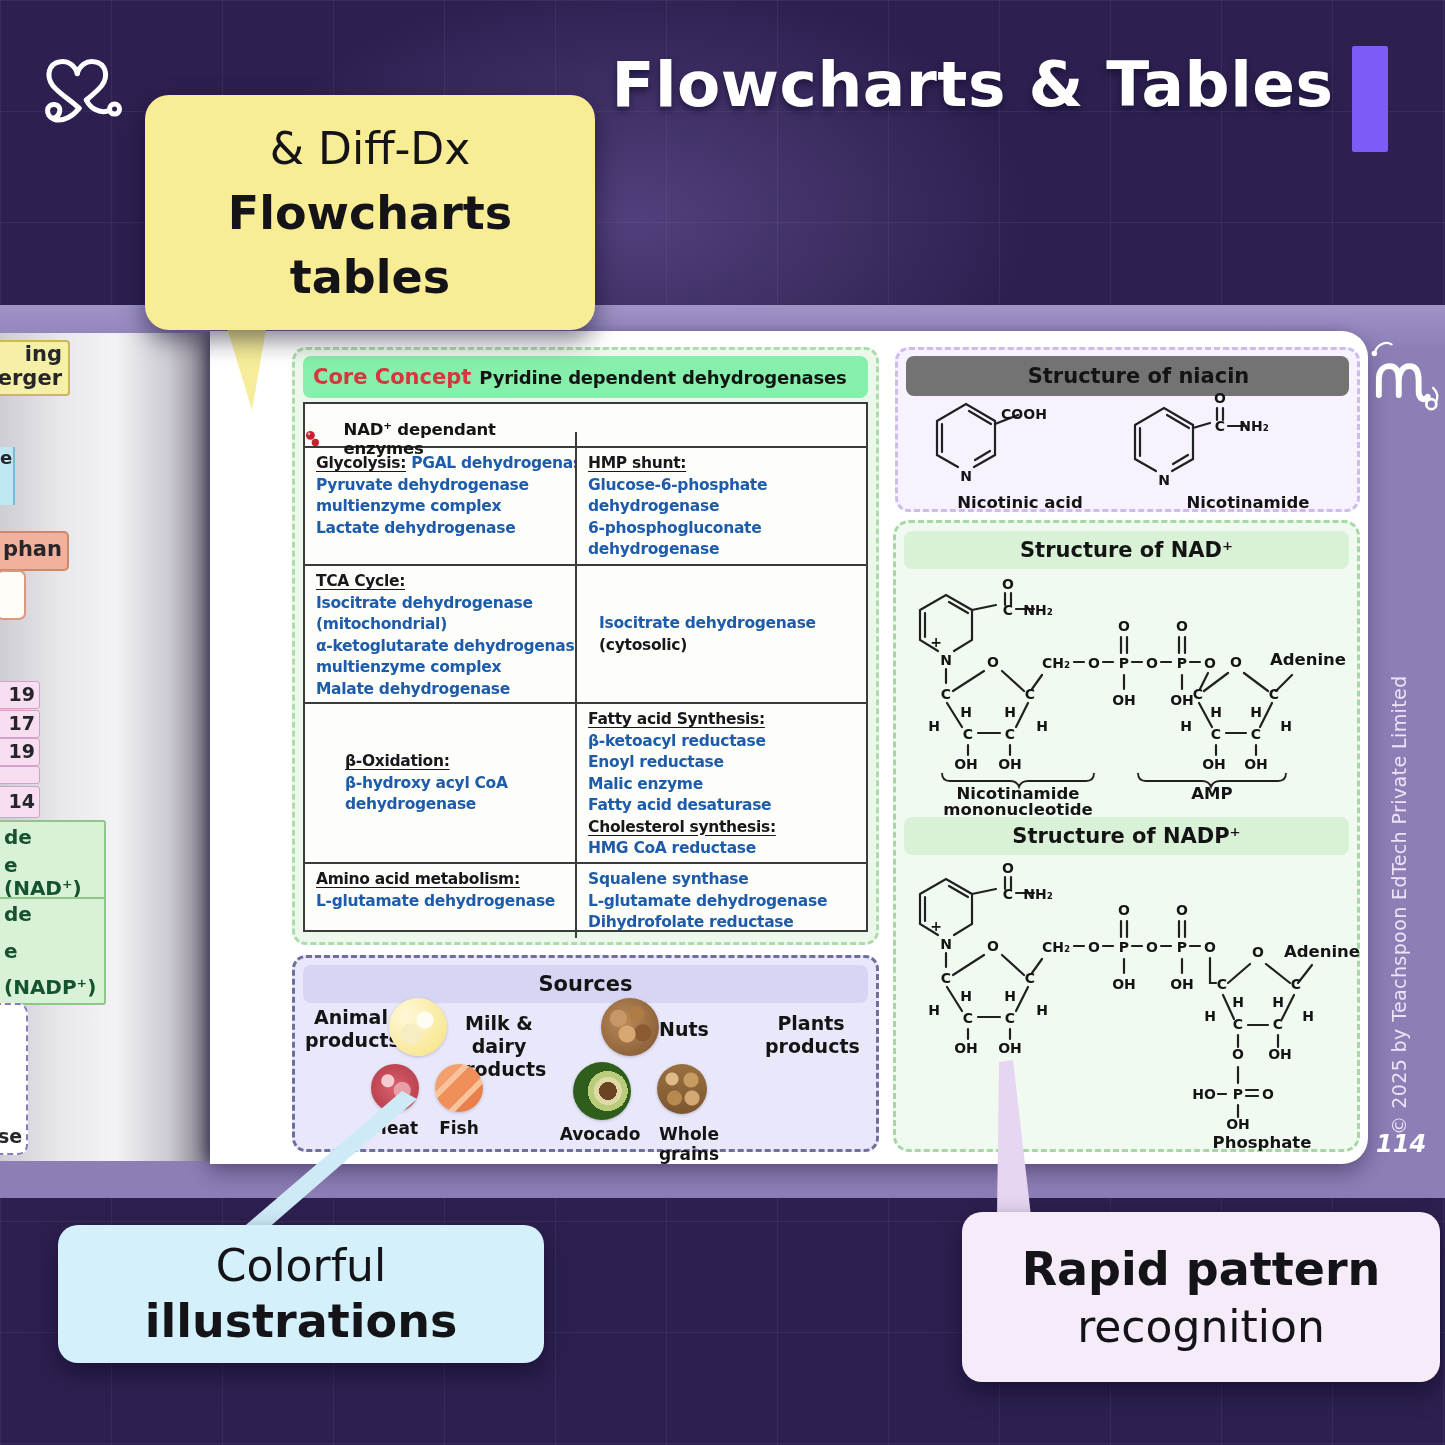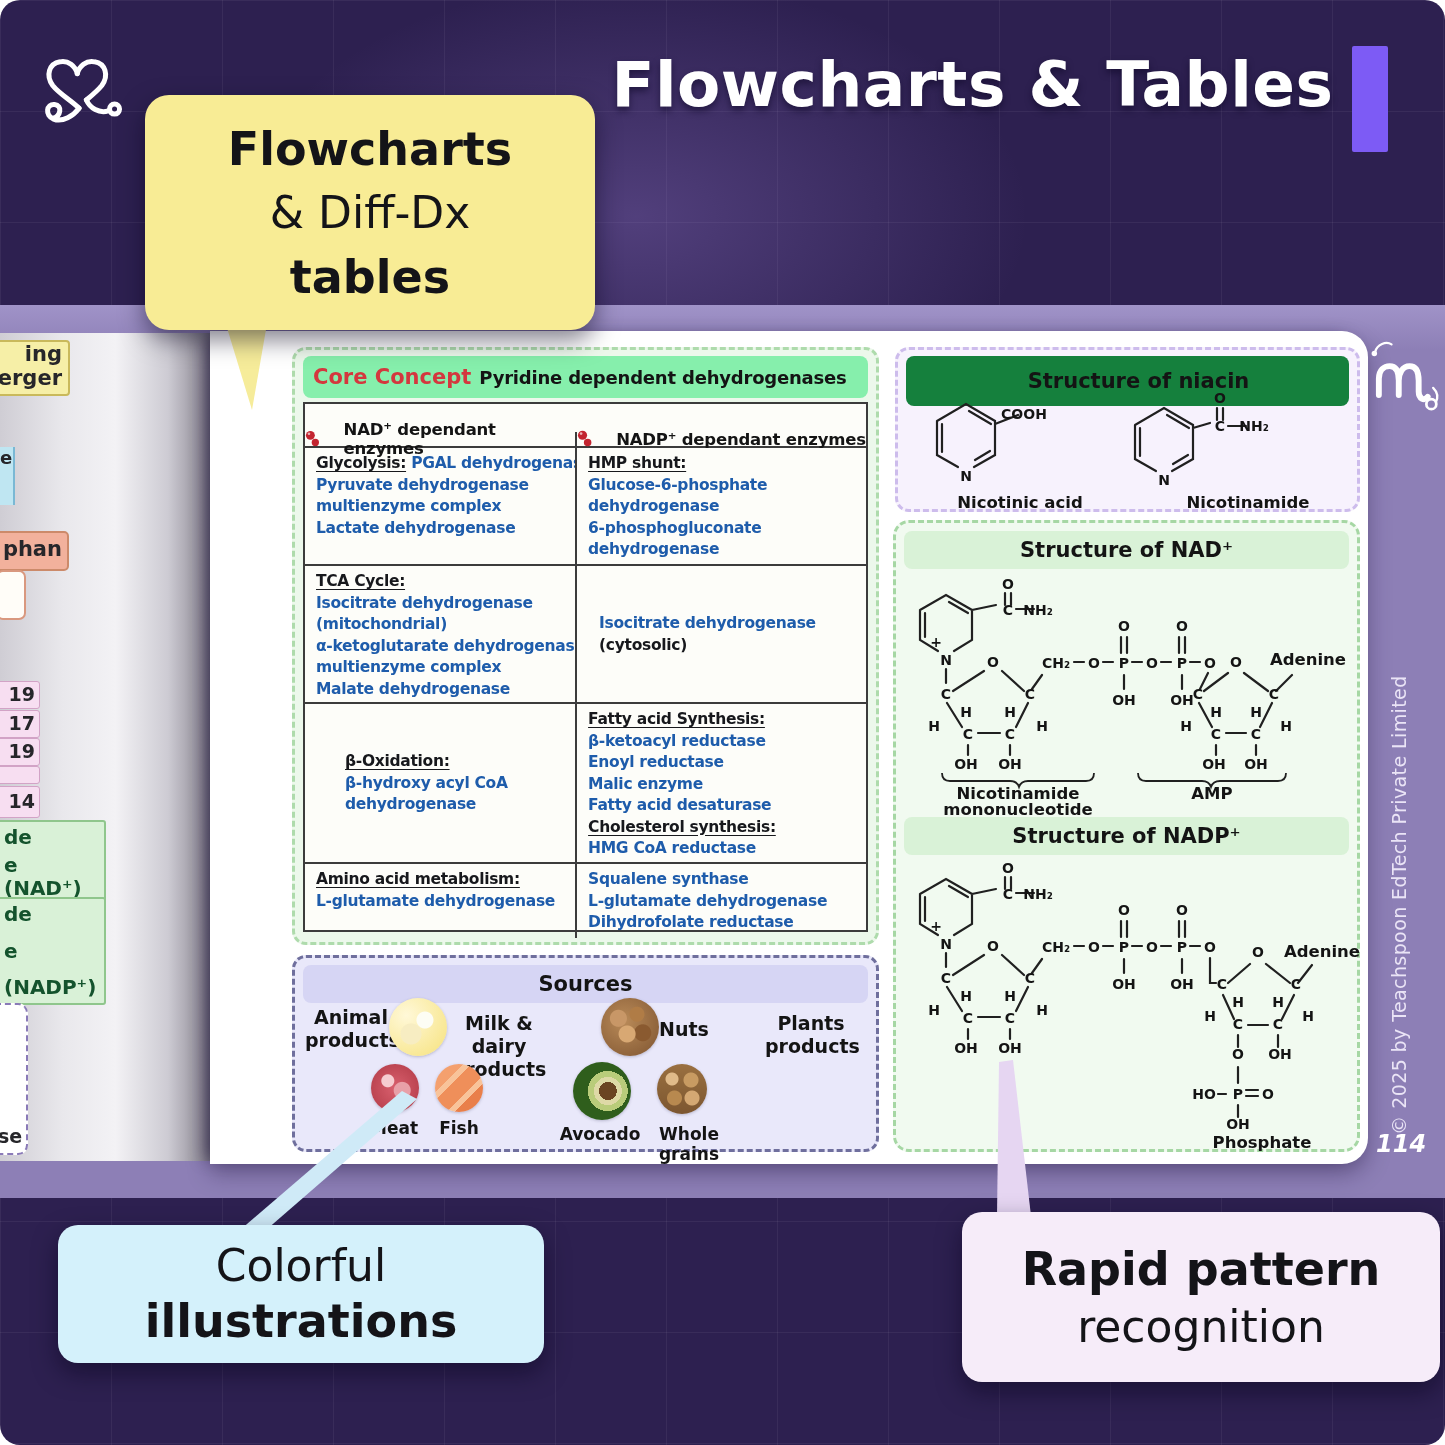--- a/index.html
+++ b/index.html
@@ -9,7 +9,7 @@
     background-image:
       linear-gradient(rgba(255,255,255,.055) 1.5px, transparent 1.5px),
       linear-gradient(90deg, rgba(255,255,255,.055) 1.5px, transparent 1.5px);
-    background-size:111px 111px;border-radius:20px;}
+    background-size:111px 111px;}
   .glow{position:absolute;inset:0;z-index:1;pointer-events:none;
     background:radial-gradient(ellipse 560px 340px at 44% 15%, rgba(165,135,225,.30), transparent 70%);}
 

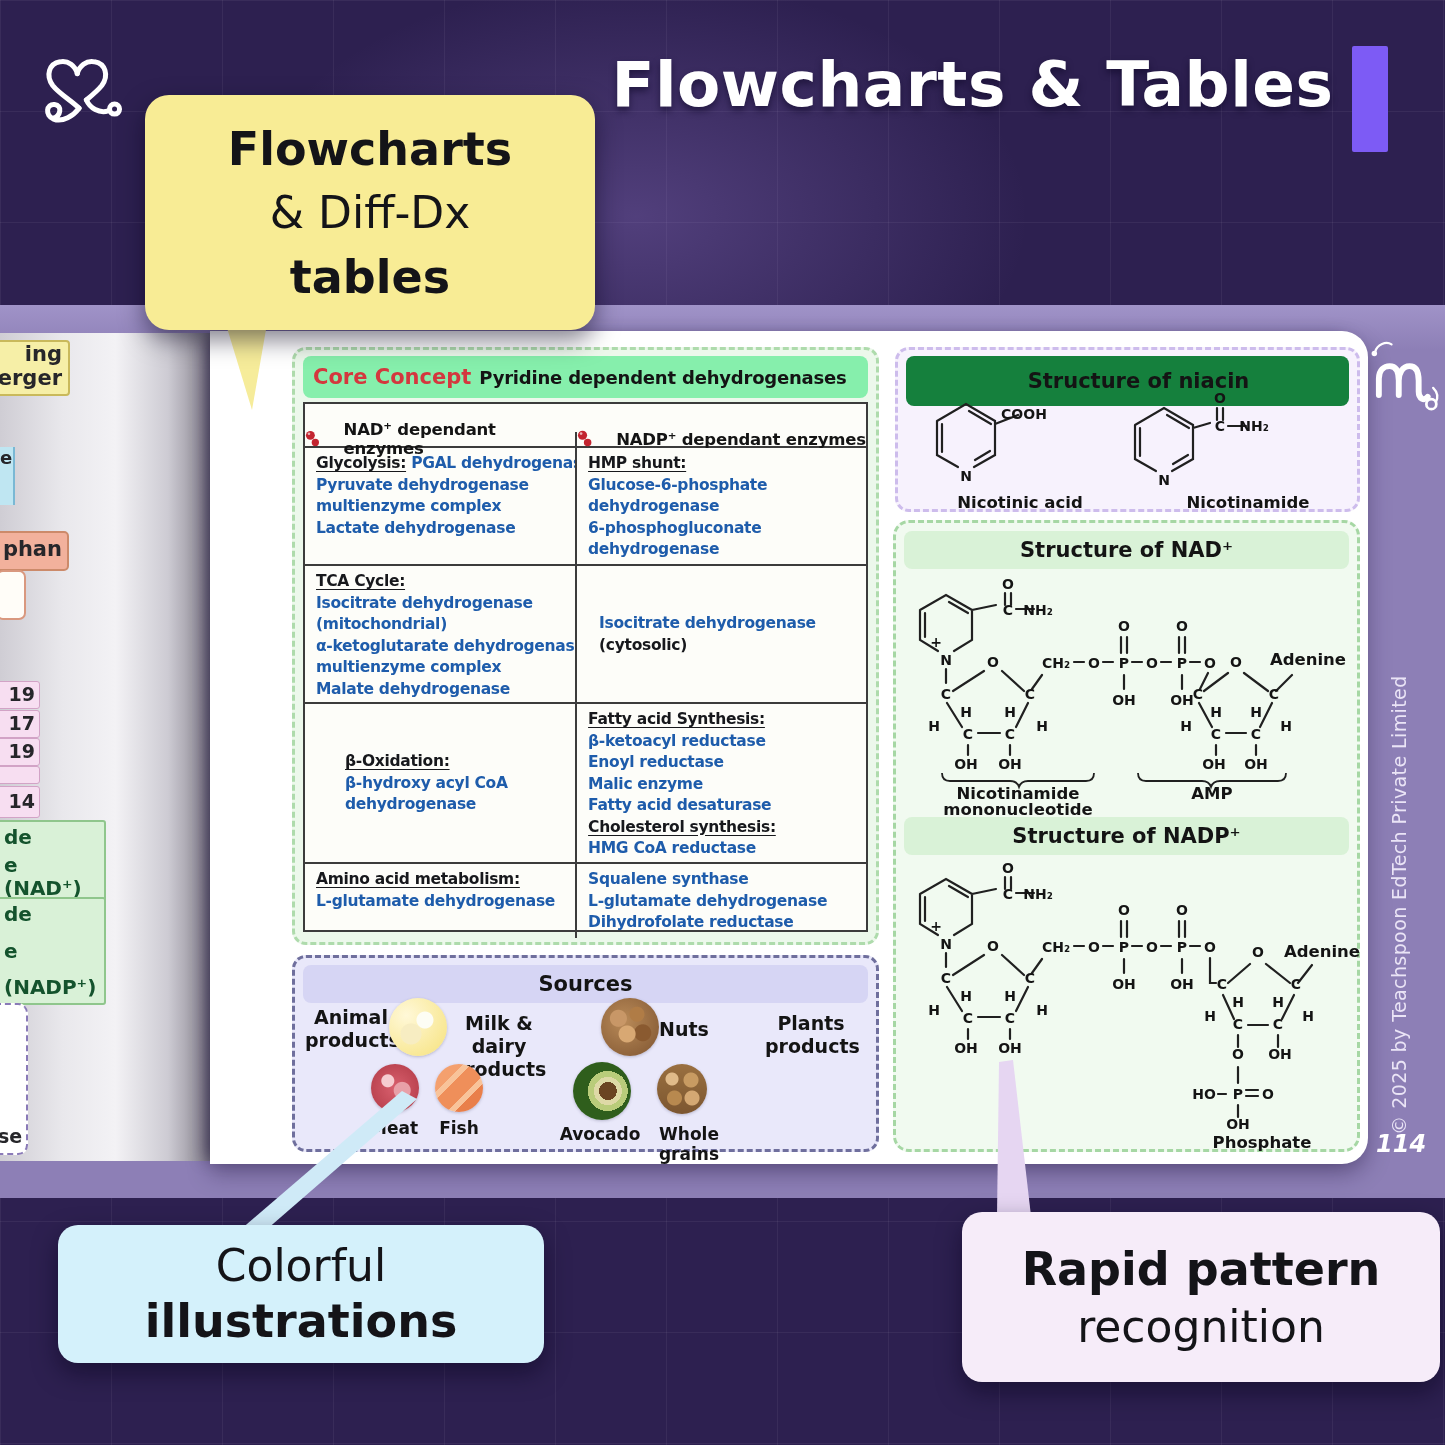--- a/index.html
+++ b/index.html
@@ -438,8 +438,8 @@
   </svg>
 
   <div class="callout callout-yellow">
+    <div class="l">&amp; Diff-Dx</div>
     <div class="l b">Flowcharts</div>
-    <div class="l">&amp; Diff-Dx</div>
     <div class="l b">tables</div>
   </div>
   <div class="callout callout-blue">

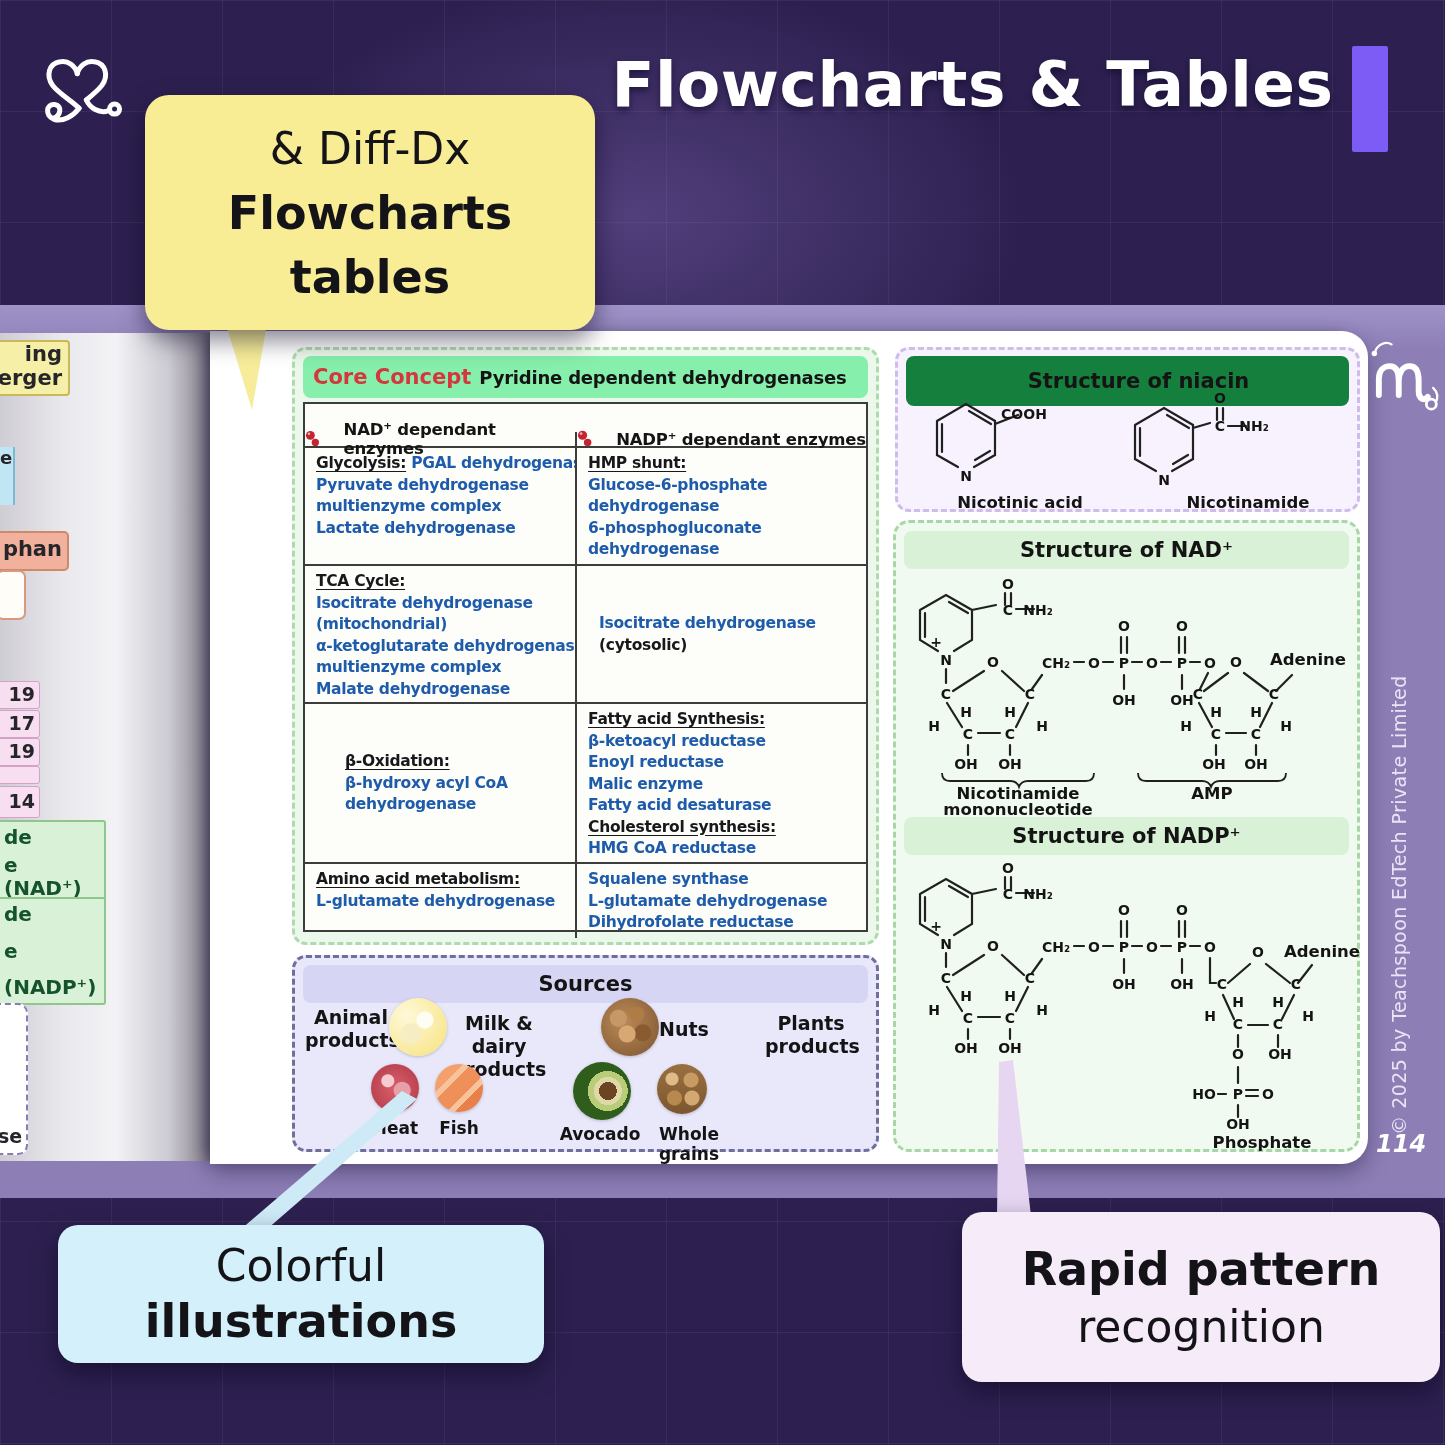--- a/index.html
+++ b/index.html
@@ -121,7 +121,7 @@
   
   .niacin-box{position:absolute;left:895px;top:347px;width:465px;height:165px;z-index:4;
     background:#f7f2fd;border:3px dashed #cdbcec;border-radius:14px;box-sizing:border-box;}
-  .niacin-head{position:absolute;left:8px;right:8px;top:6px;height:50px;background:#15803d;border-radius:8px;
+  .niacin-head{position:absolute;left:8px;right:8px;top:6px;height:40px;background:#737373;border-radius:8px;
     display:flex;align-items:center;justify-content:center;font-weight:800;font-size:21px;color:#141414;padding-left:22px;}
   .nad-box{position:absolute;left:893px;top:520px;width:467px;height:632px;z-index:4;
     background:#f1faf0;border:3px dashed #a6d7a4;border-radius:16px;box-sizing:border-box;}

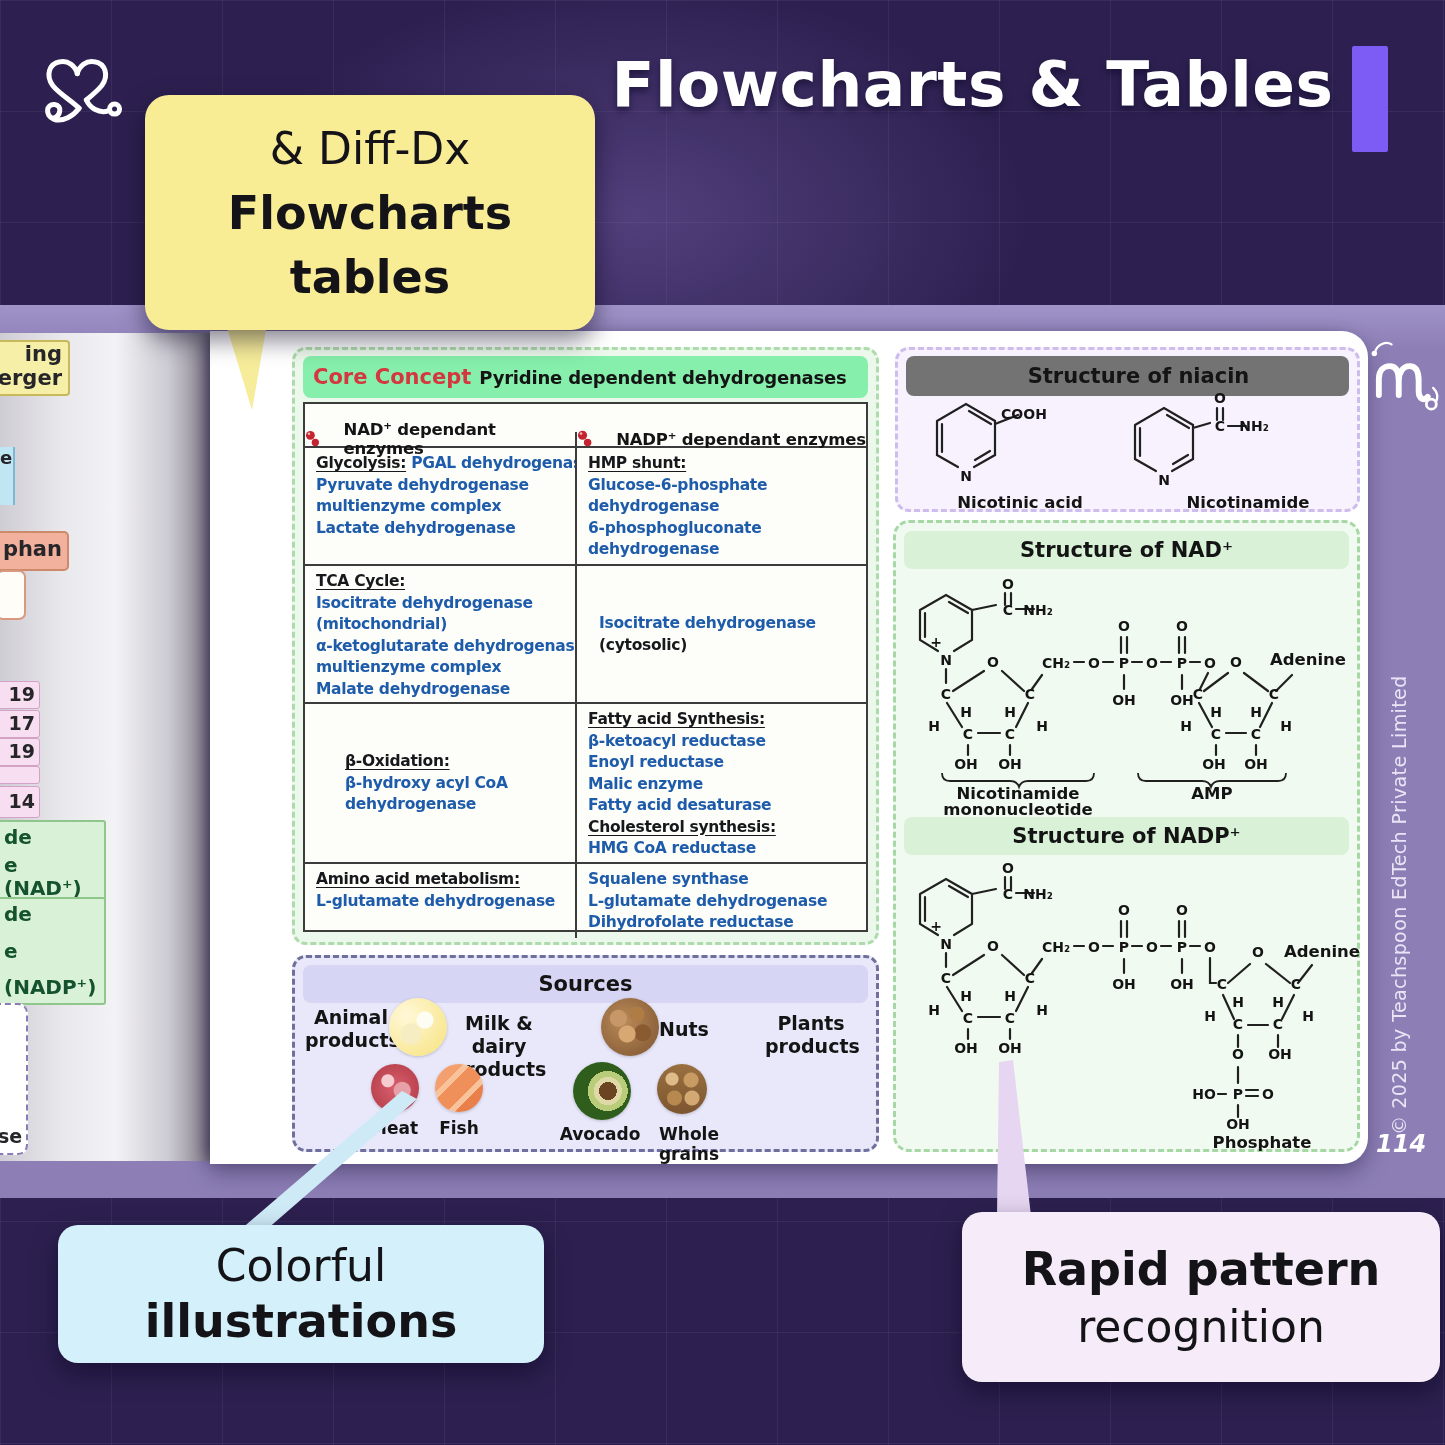--- a/index.html
+++ b/index.html
@@ -202,14 +202,6 @@
             <circle cx="4.8" cy="5" r="1.6" fill="#ffffff" opacity=".65"></circle>
           </svg>
           <span>NAD⁺ dependant enzymes</span>
-        </div>
-        <div class="cc-th right">
-          <svg width="17" height="21" viewBox="0 0 20 24">
-            <circle cx="6.5" cy="7" r="5.4" fill="#c32430"></circle>
-              <circle cx="12.5" cy="15.5" r="4.4" fill="#c32430"></circle>
-            <circle cx="4.8" cy="5" r="1.6" fill="#ffffff" opacity=".65"></circle>
-          </svg>
-          <span>NADP⁺ dependant enzymes</span>
         </div>
       </div>
       <div id="cc-rows" style="display: flex; flex-direction: column; flex: 1 1 auto;">

